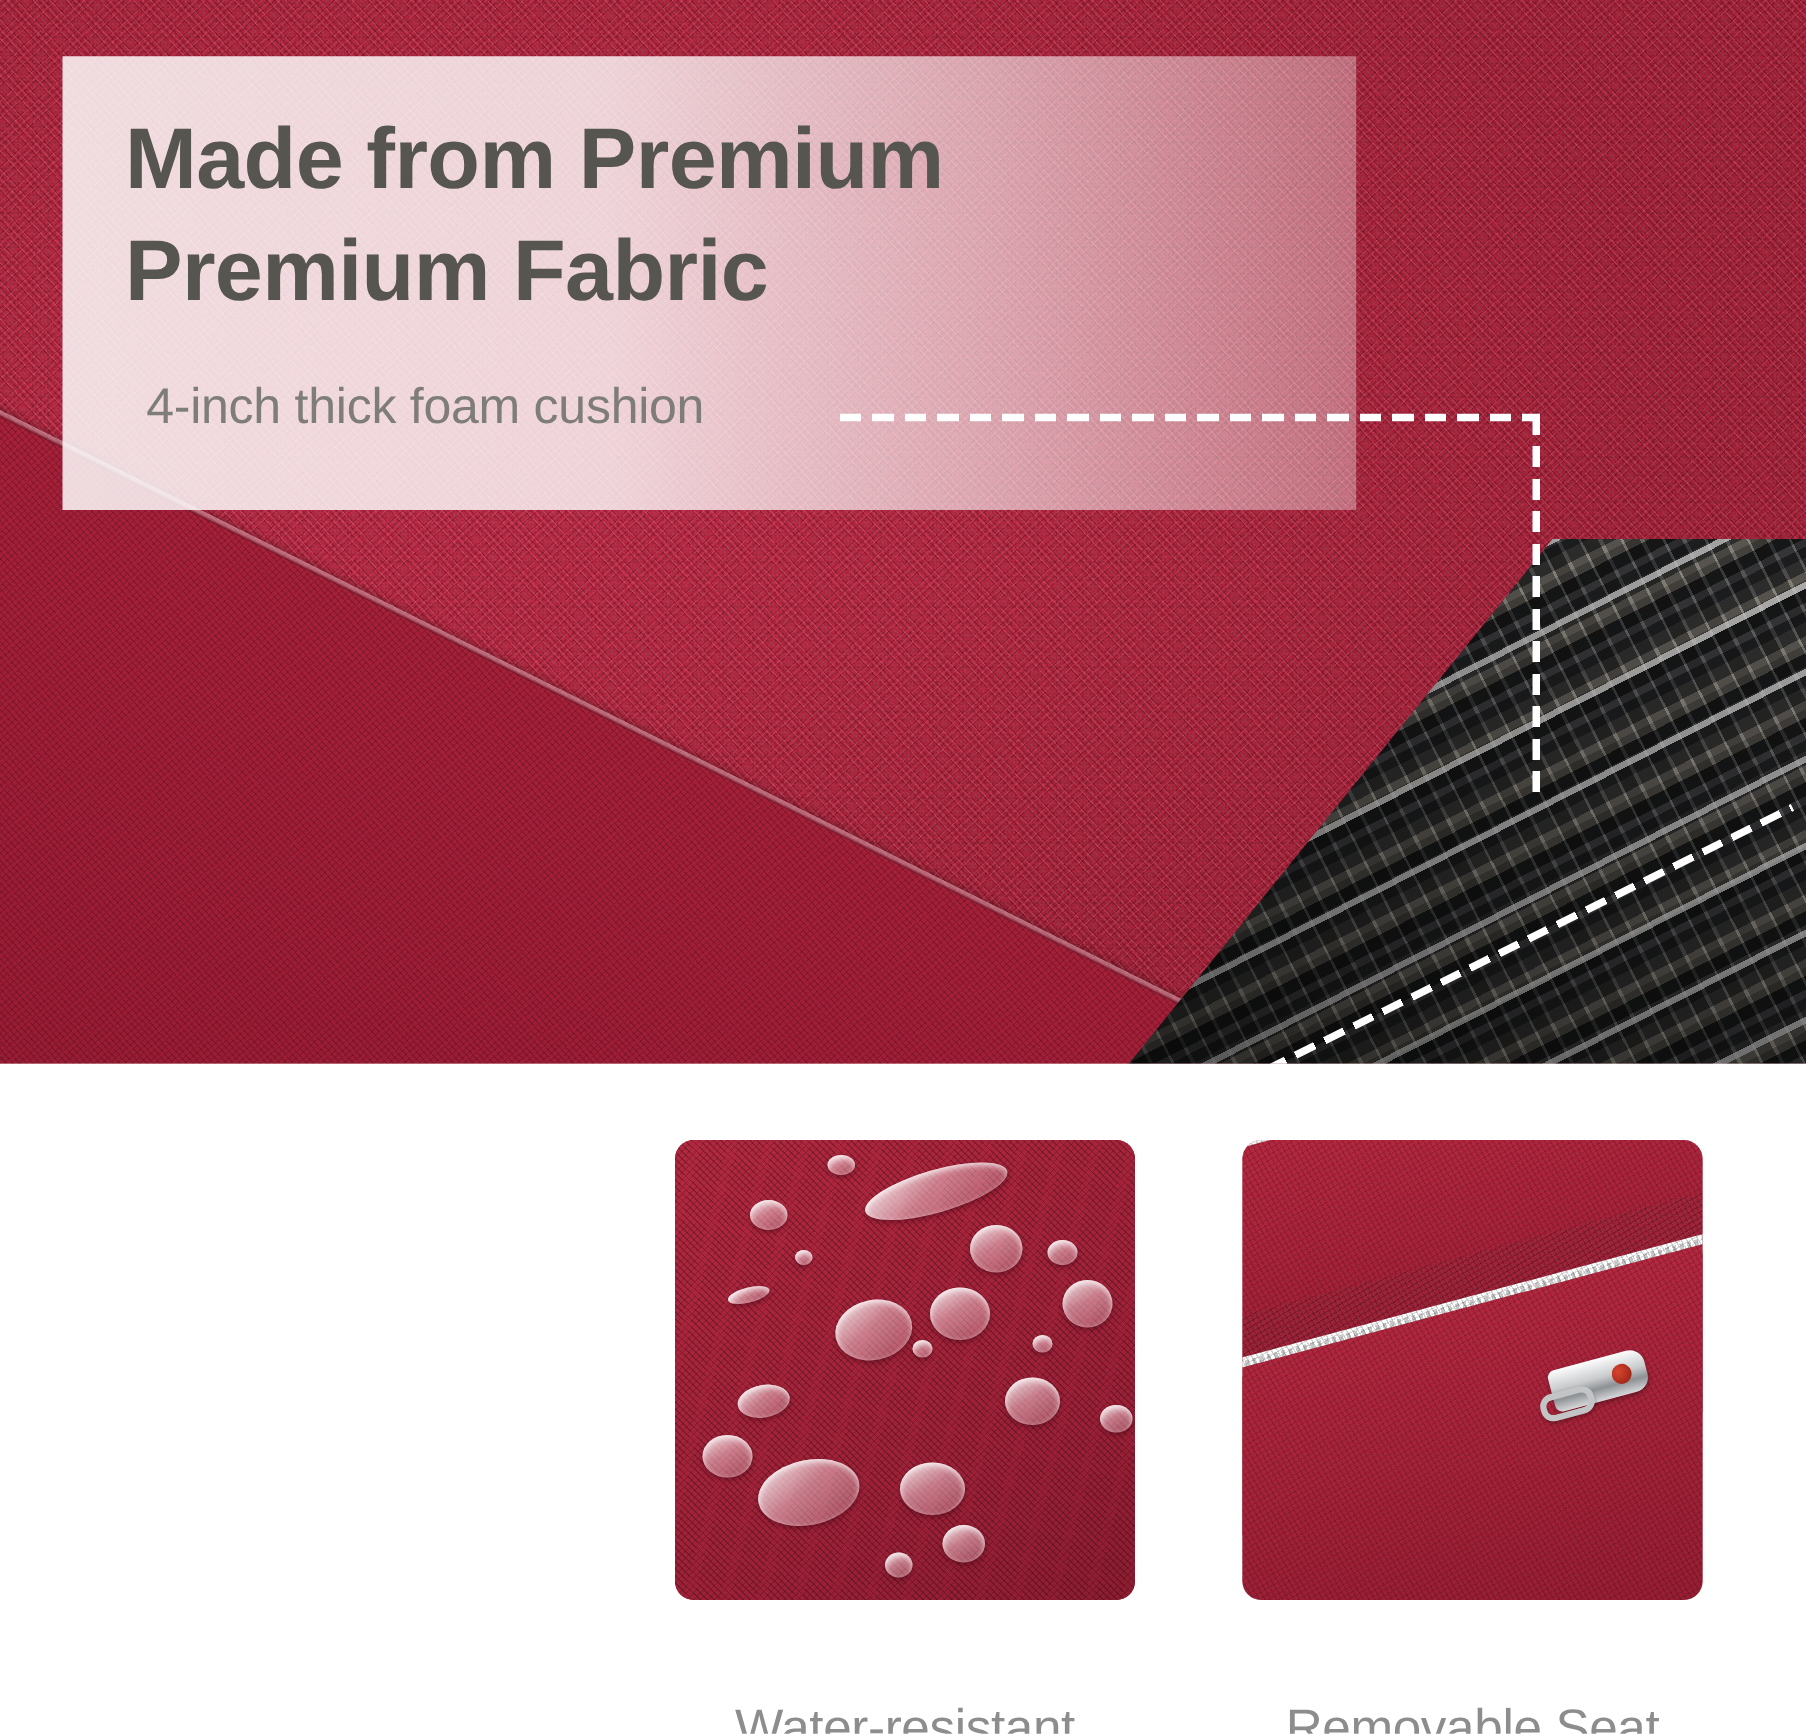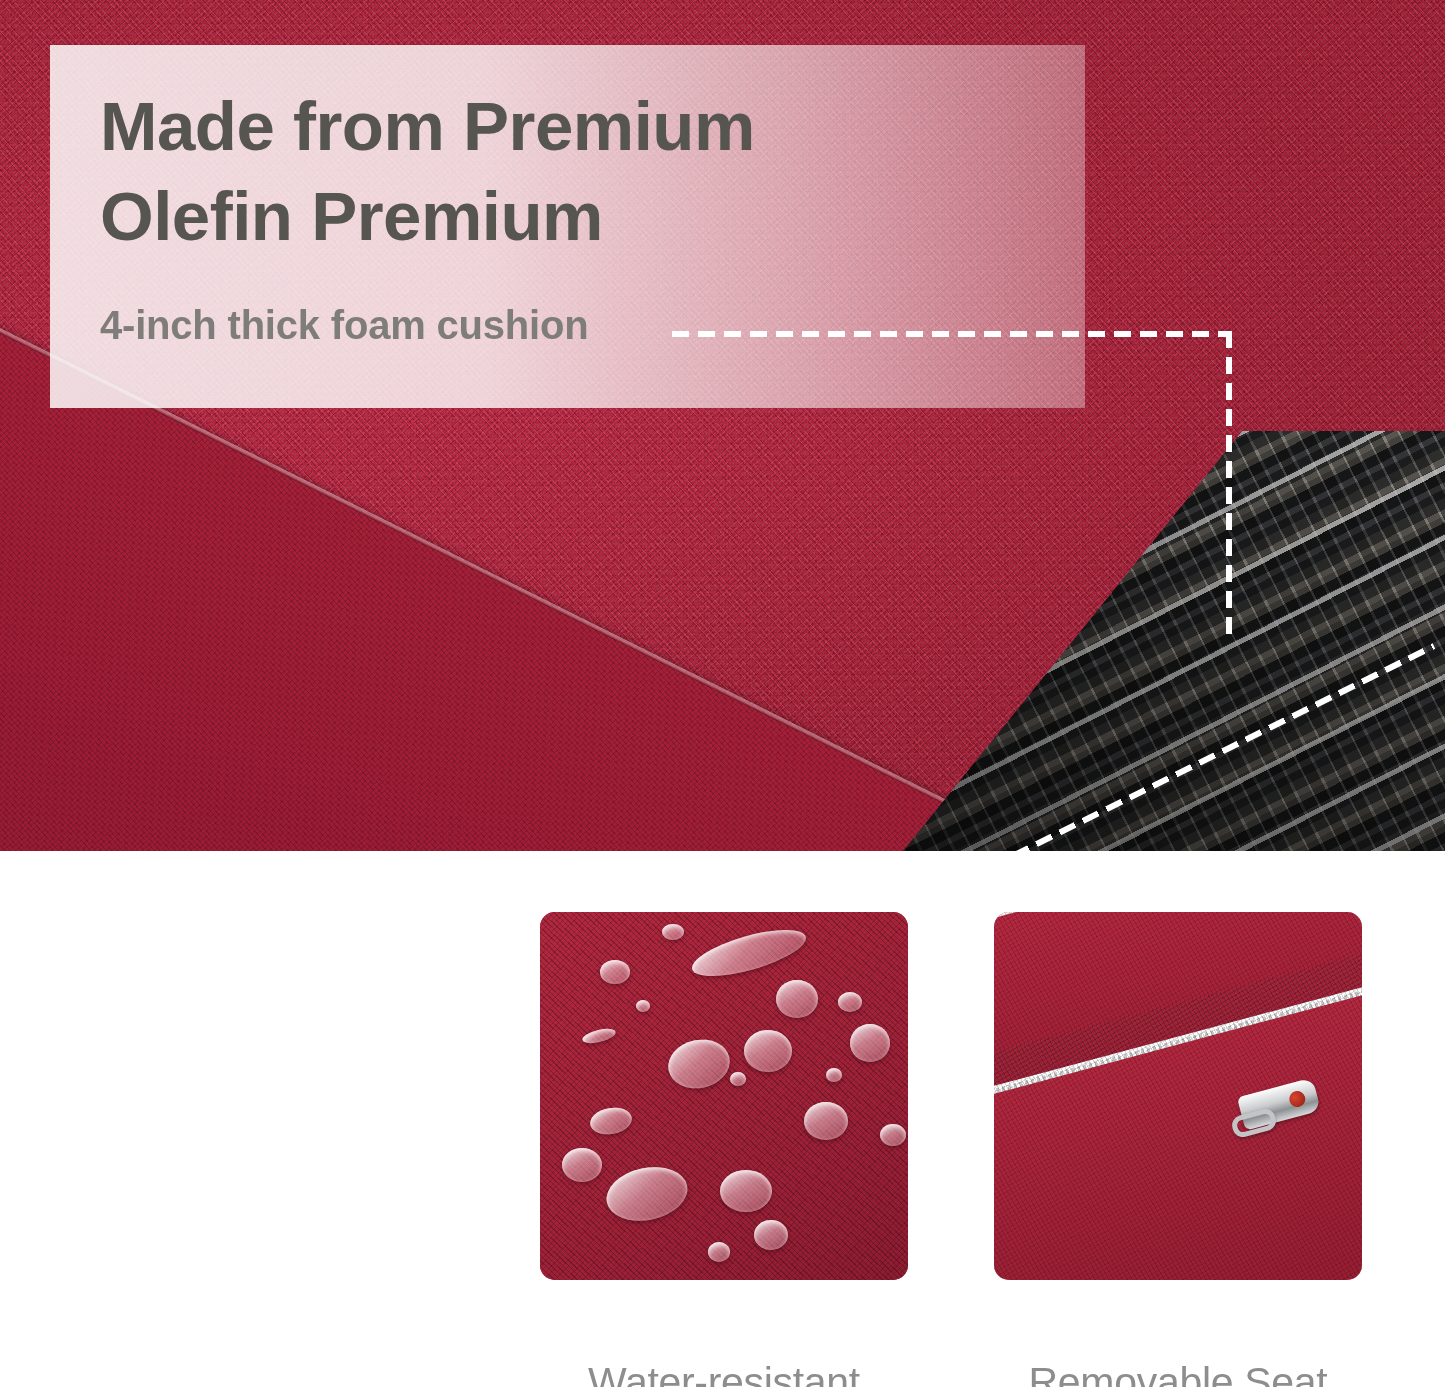--- a/index.html
+++ b/index.html
@@ -284,7 +284,7 @@
 
   <div id="hero-title">
     <span>Made from Premium</span>
-    <span class="l2">Olefin Premium</span>
+    <span class="l2">Premium Fabric</span>
   </div>
   <div id="hero-sub">4-inch thick foam cushion</div>
 </div>

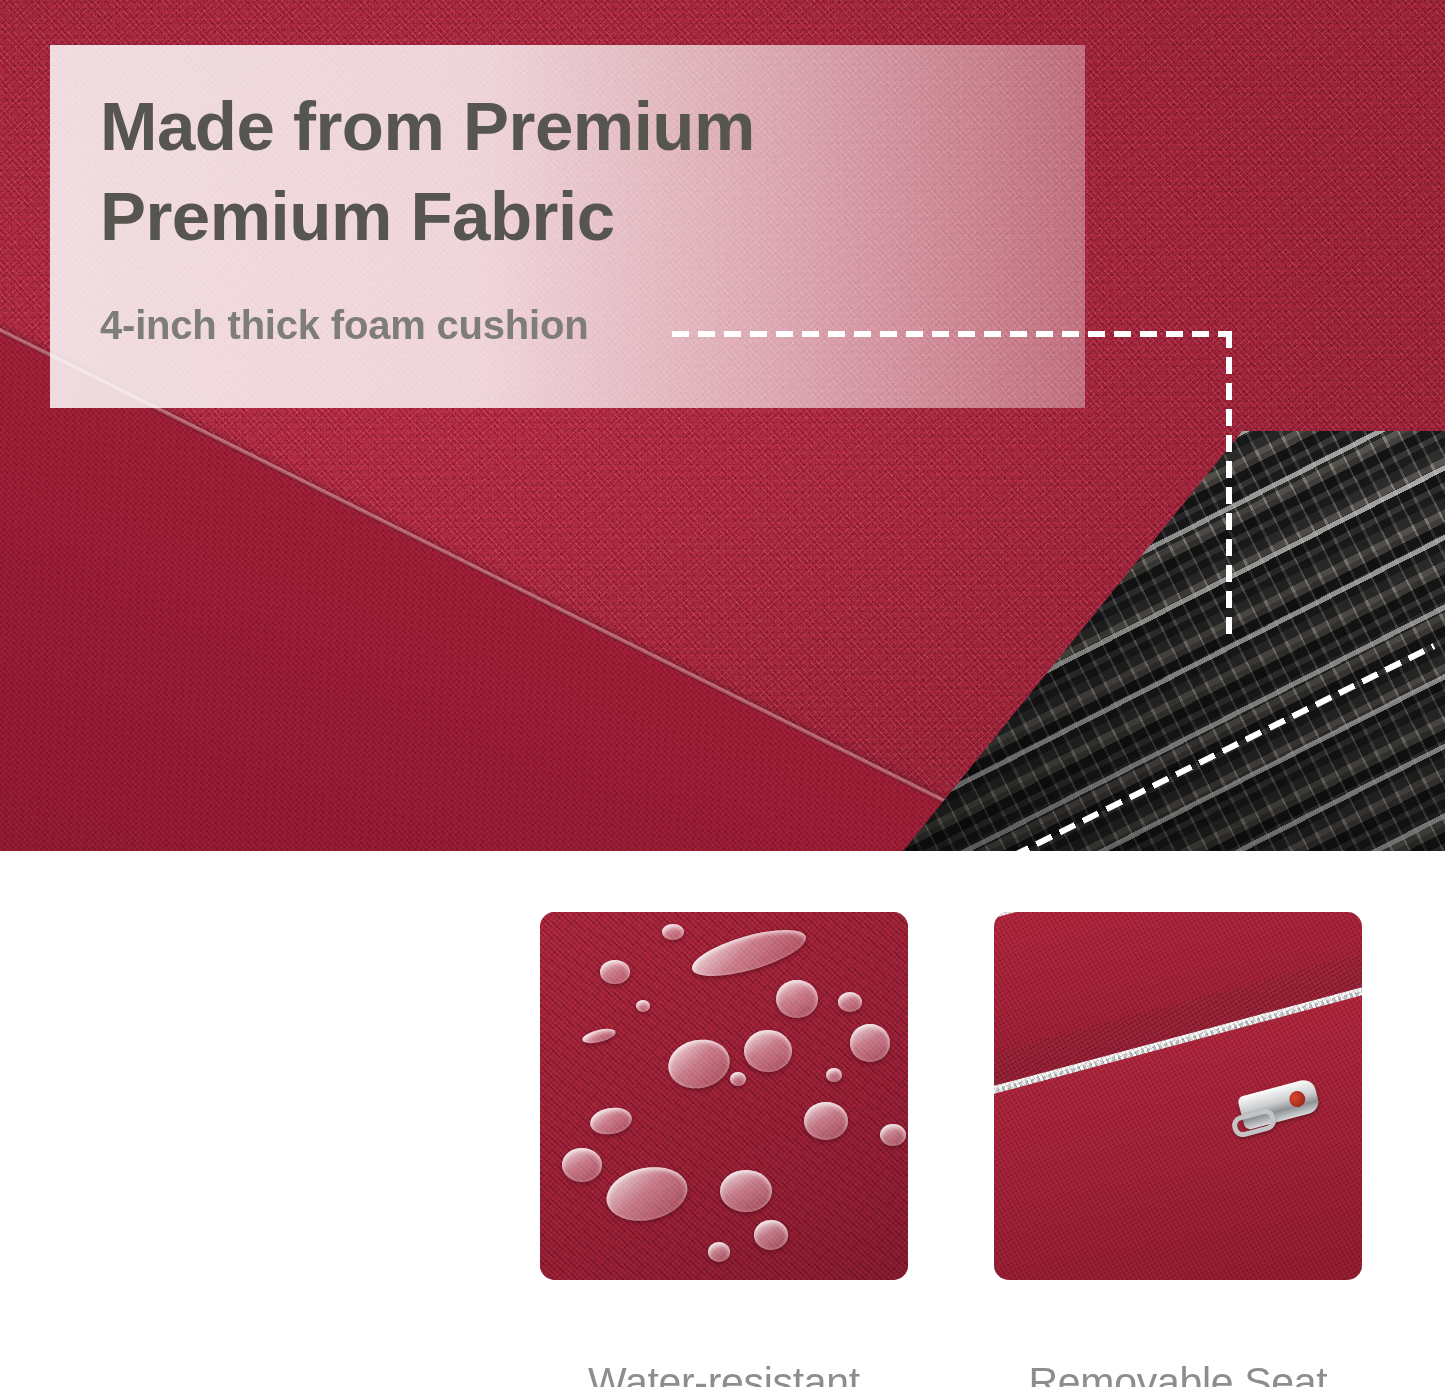--- a/index.html
+++ b/index.html
@@ -115,8 +115,8 @@
   }
   #hero-title .l2 { display:block; }
   #hero-sub {
-    position:absolute; left:100px; top:303px;
-    color:#7e7d79; font-size:40px; font-weight:bold; letter-spacing:-.2px;
+    position:absolute; left:117px; top:303px;
+    color:#7e7d79; font-size:40px; font-weight:normal; letter-spacing:-.2px;
   }
 
   

